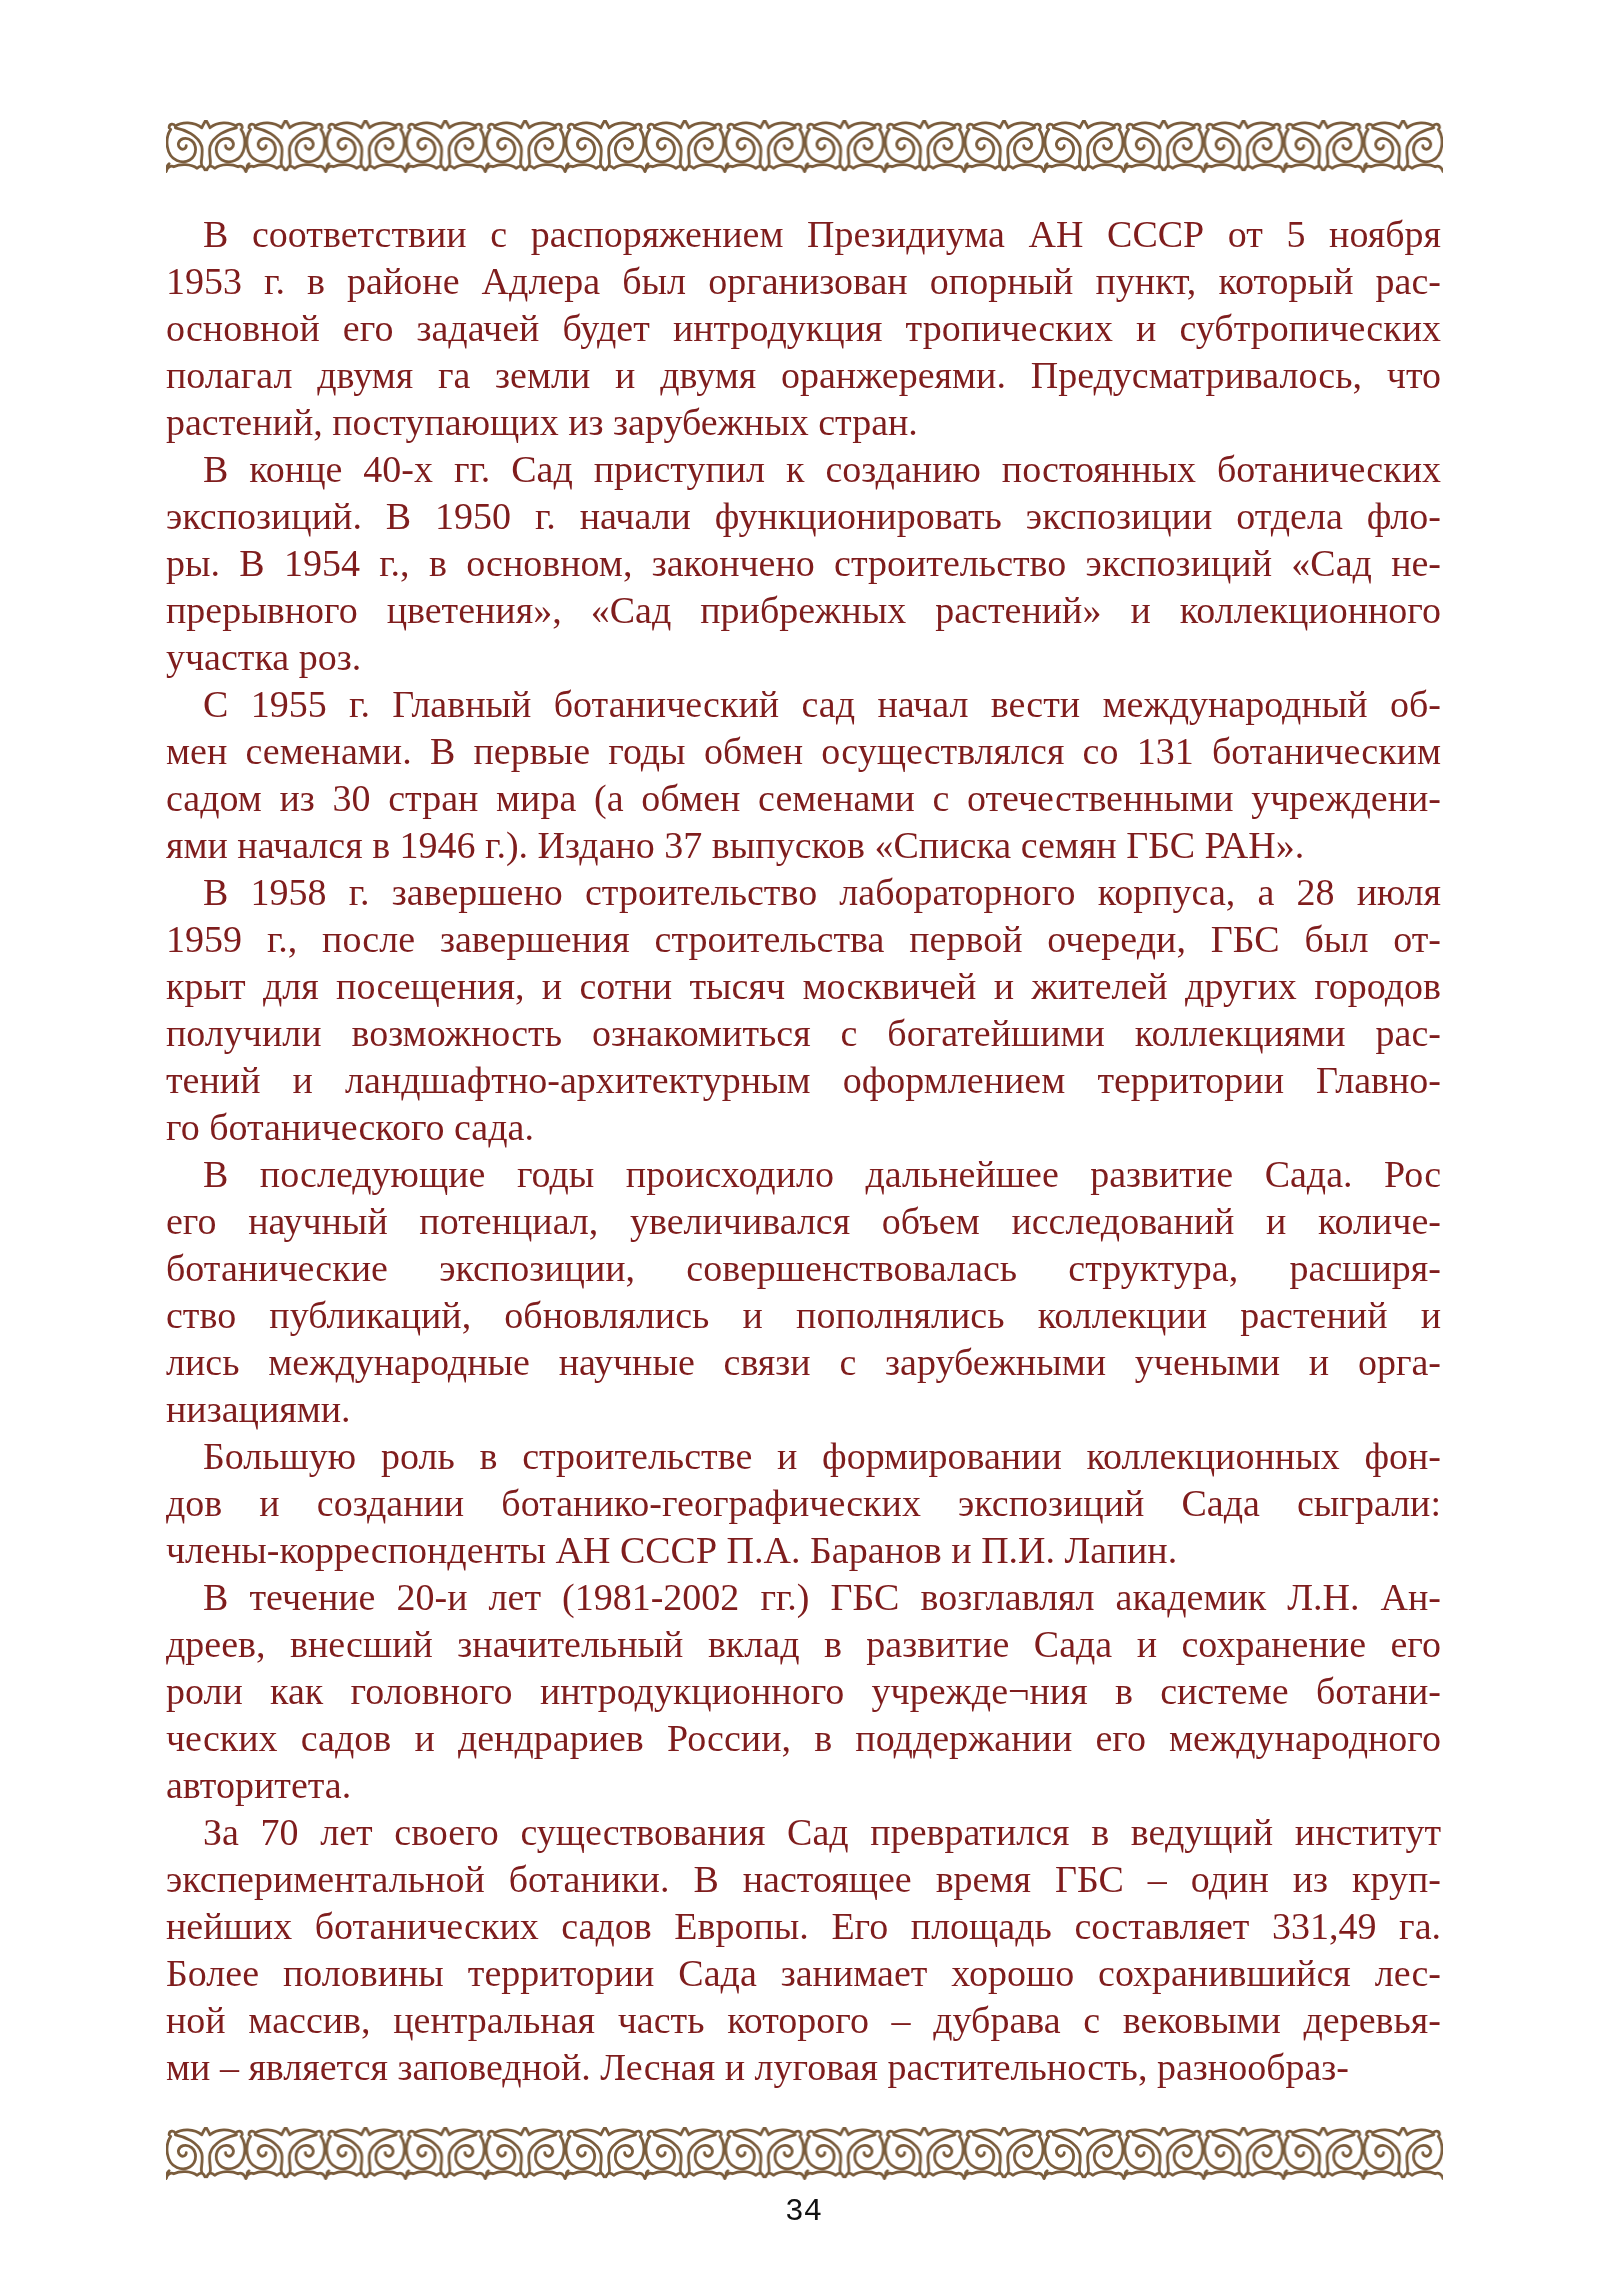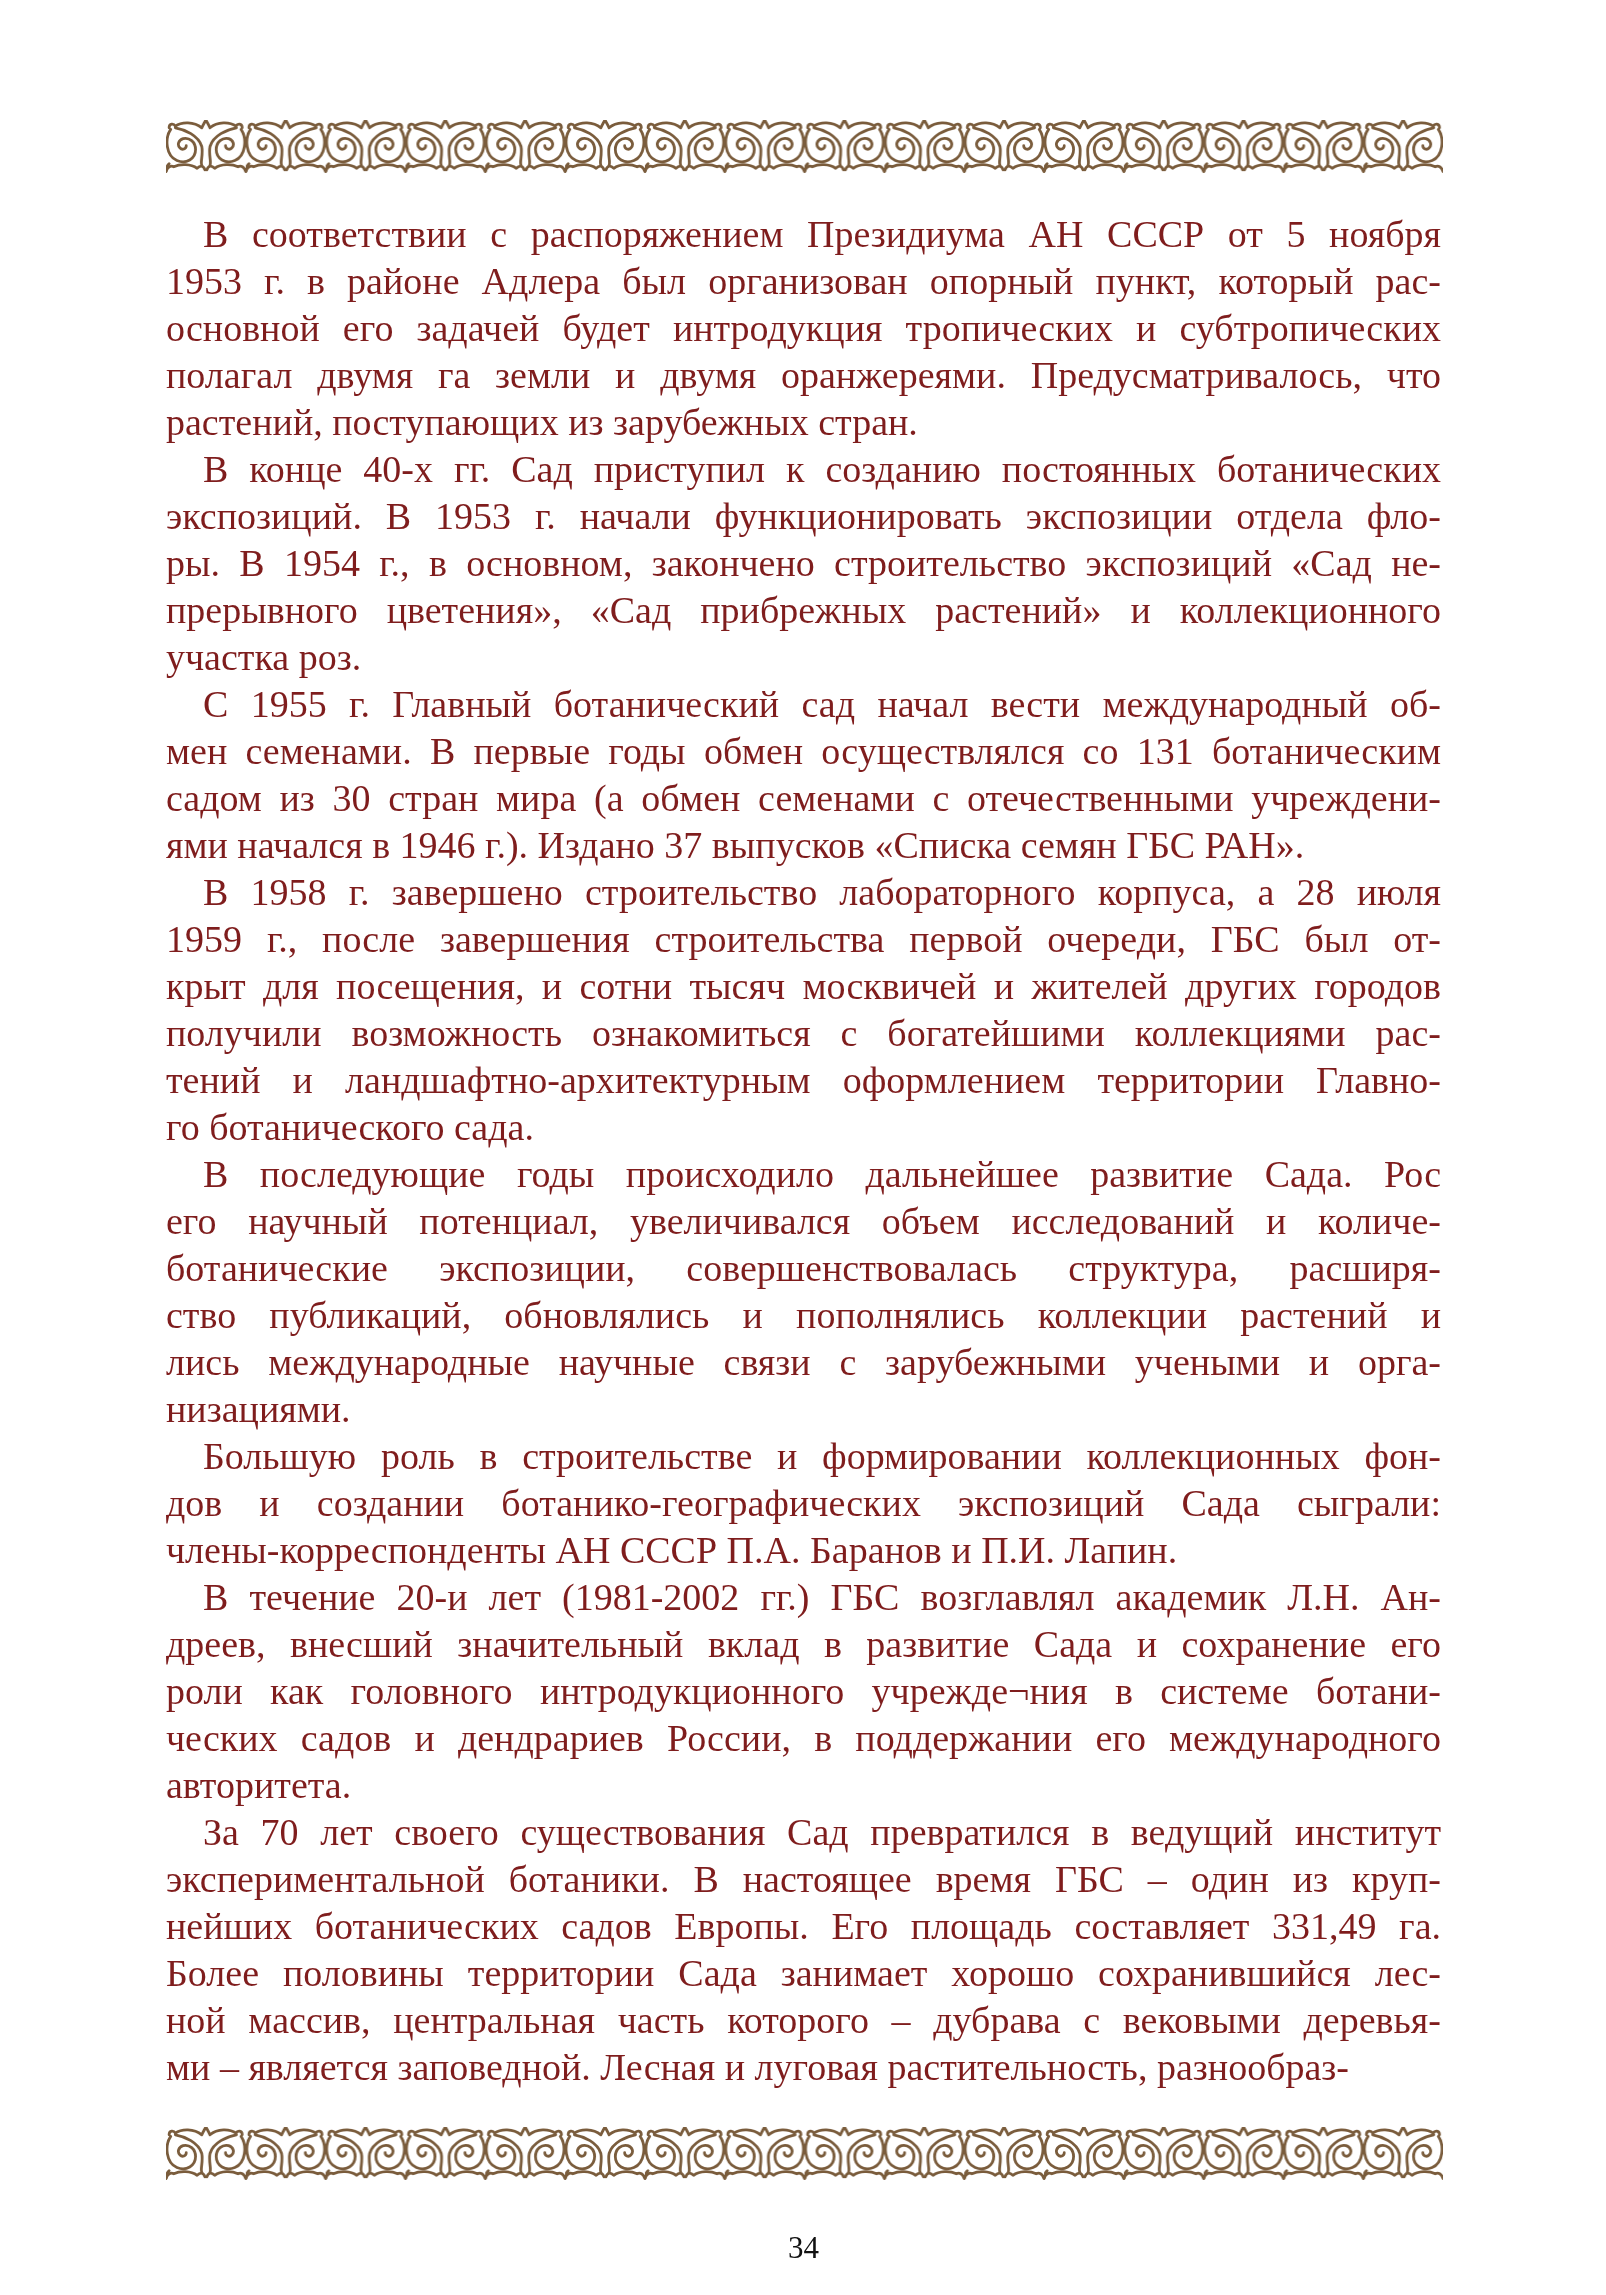--- a/index.html
+++ b/index.html
@@ -62,7 +62,7 @@
     </div>
     <div>
       <span class="line indent">В конце 40-х гг. Сад приступил к созданию постоянных ботанических</span>
-      <span class="line">экспозиций. В 1953 г. начали функционировать экспозиции отдела фло-</span>
+      <span class="line">экспозиций. В 1950 г. начали функционировать экспозиции отдела фло-</span>
       <span class="line">ры. В 1954 г., в основном, закончено строительство экспозиций «Сад не-</span>
       <span class="line">прерывного цветения», «Сад прибрежных растений» и коллекционного</span>
       <span class="line last">участка роз.</span>

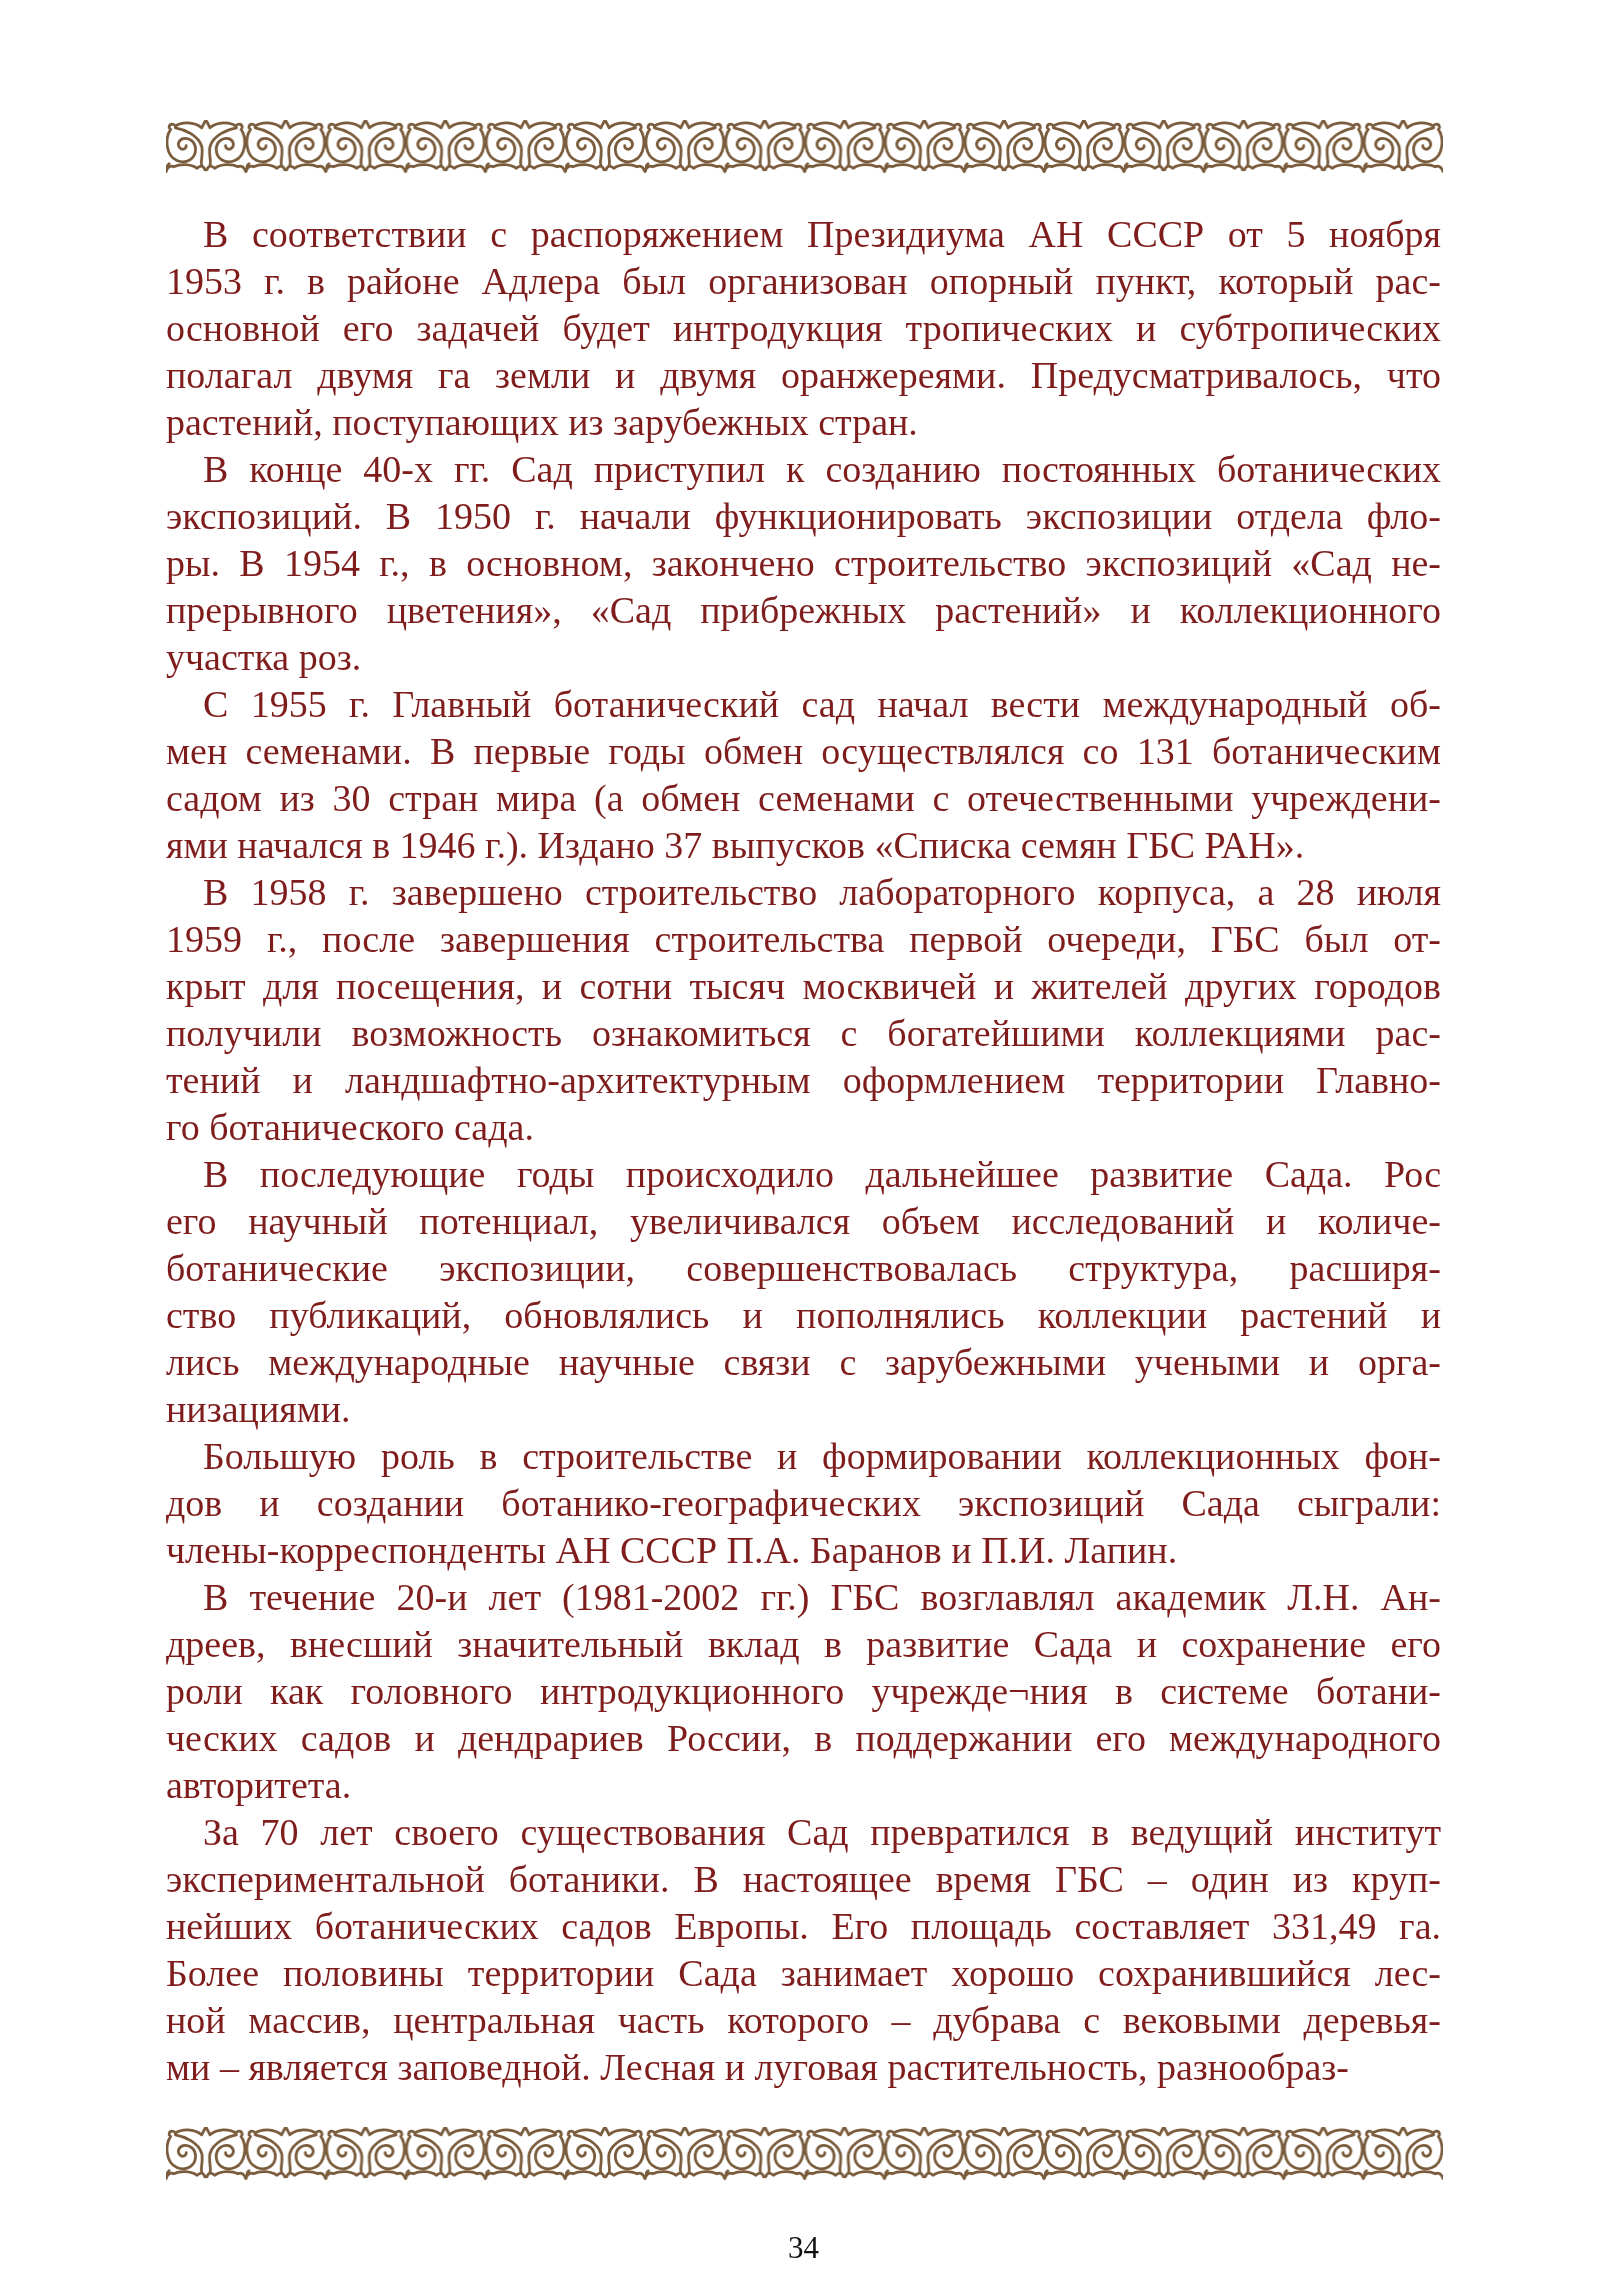--- a/index.html
+++ b/index.html
@@ -21,7 +21,7 @@
   .line.last { text-align-last: left; }
   .page-number {
     position: absolute; left: 0; width: 1607px; top: 2194px; text-align: center;
-    font-family: Liberation Serif, serif; font-size: 31px; color: #111111; margin-top: 36px;
+    font-family: Liberation Mono, monospace; font-size: 31px; color: #111111;
   }
 </style>
 </head>

